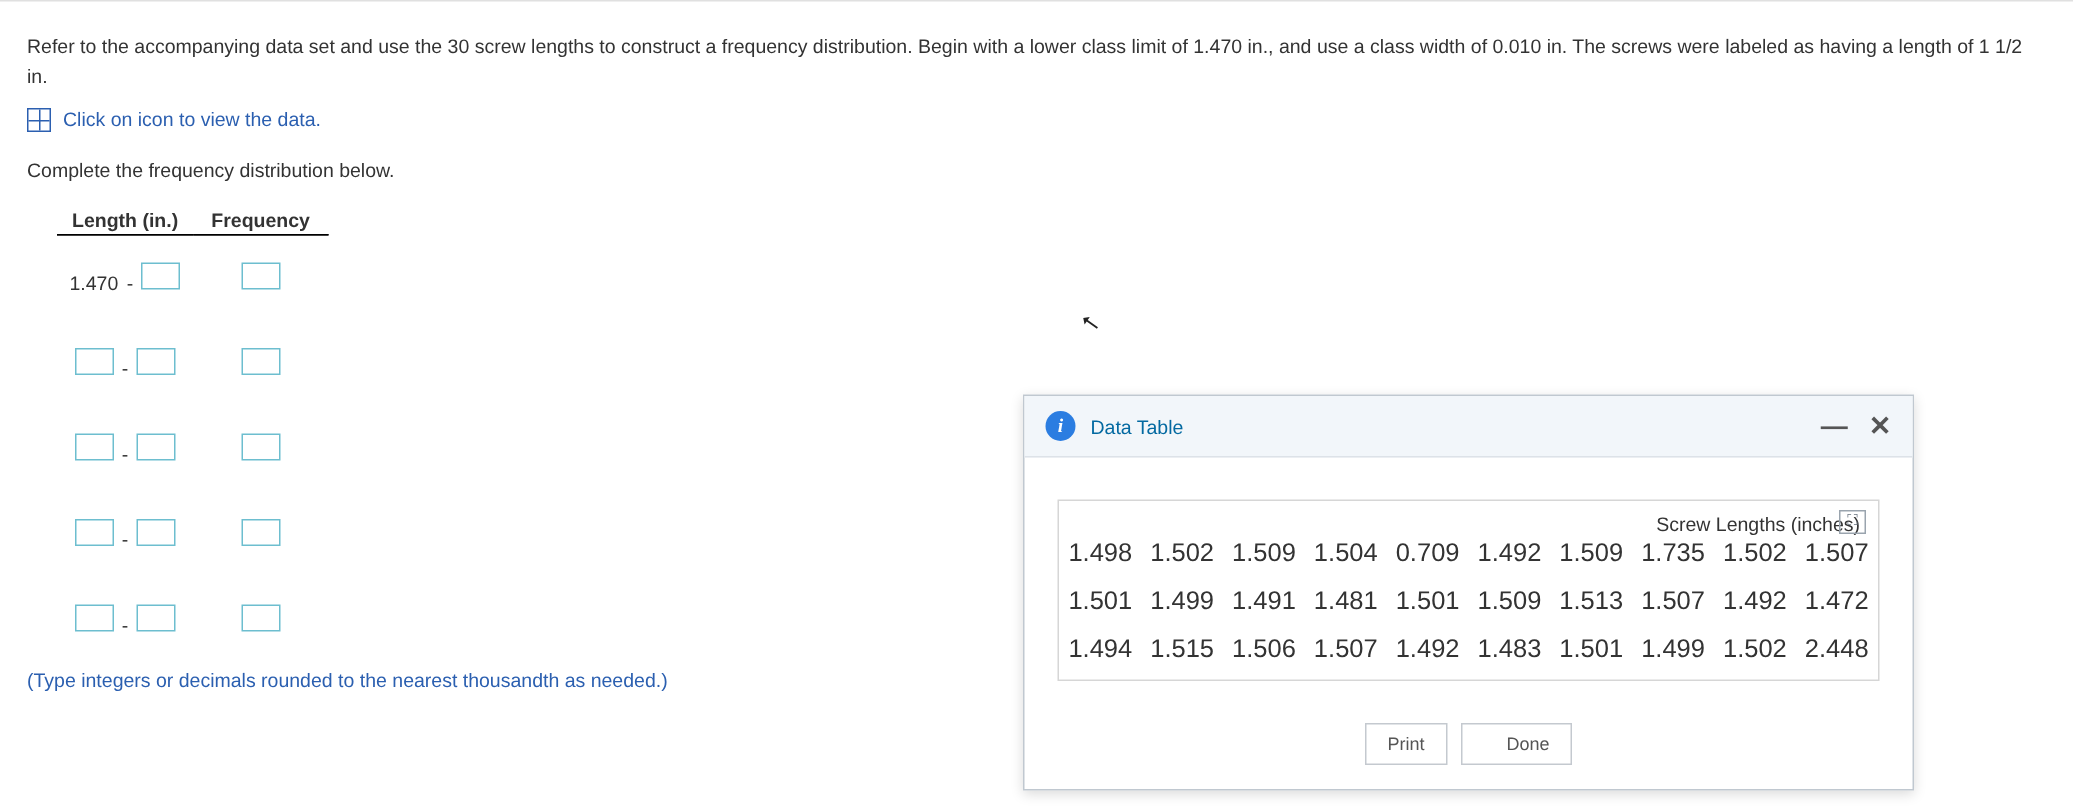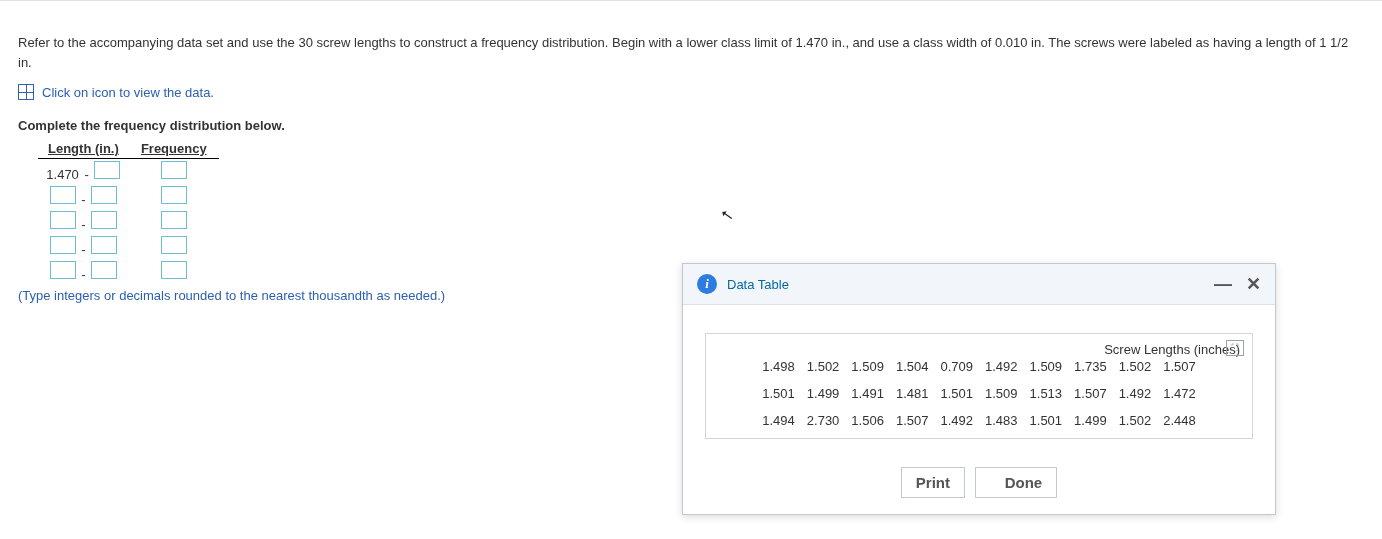--- a/index.html
+++ b/index.html
@@ -16,7 +16,7 @@
     border-top: 1px solid #e0e0e0;
     padding: 8px 18px;
   }
-  .problem-text { margin: 24px 0 12px 0; line-height: 1.5; }
+  .problem-text { margin: 12px 0 12px 0; line-height: 1.5; }
   .view-data-row { display: flex; align-items: center; gap: 8px; color: #2b5fb0; margin-bottom: 18px; cursor: pointer; }
   .table-icon {
     width: 16px; height: 16px; border: 1.5px solid #2b5fb0; display: inline-block;

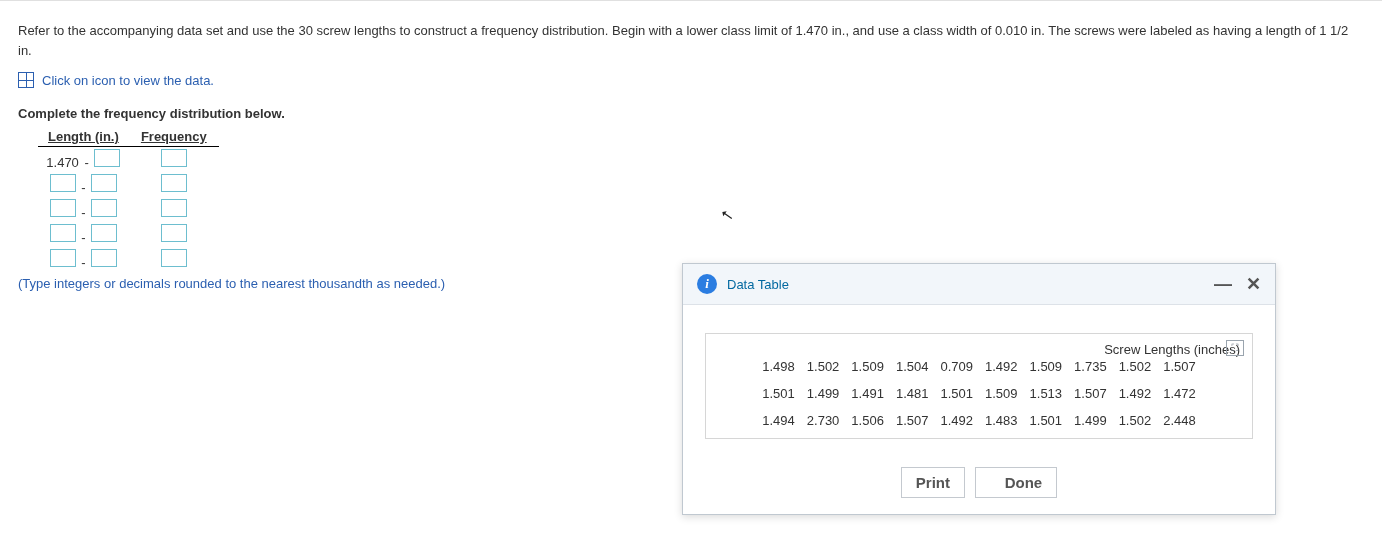--- a/index.html
+++ b/index.html
@@ -17,7 +17,7 @@
     padding: 8px 18px;
   }
   .problem-text { margin: 12px 0 12px 0; line-height: 1.5; }
-  .view-data-row { display: flex; align-items: center; gap: 8px; color: #2b5fb0; margin-bottom: 18px; cursor: pointer; }
+  .view-data-row { display: flex; align-items: flex-start; gap: 8px; color: #2b5fb0; margin-bottom: 18px; cursor: pointer; }
   .table-icon {
     width: 16px; height: 16px; border: 1.5px solid #2b5fb0; display: inline-block;
     position: relative;

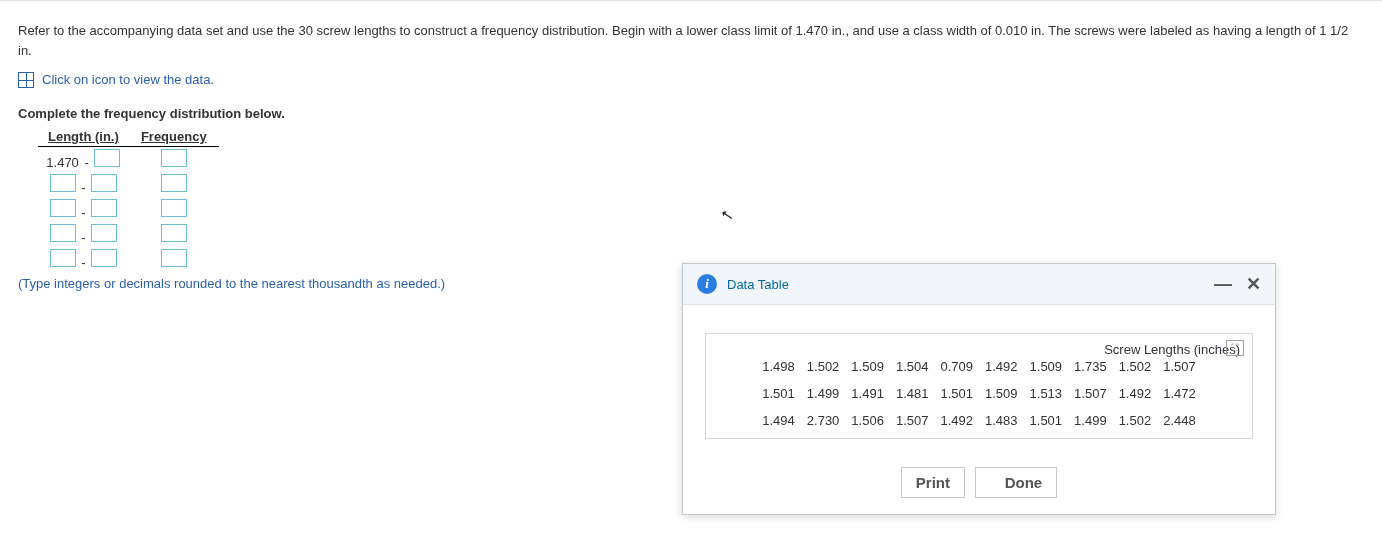--- a/index.html
+++ b/index.html
@@ -27,7 +27,7 @@
   }
   .table-icon::before { left: 50%; top: 0; bottom: 0; width: 1px; }
   .table-icon::after  { top: 50%; left: 0; right: 0; height: 1px; }
-  .subhead { margin-bottom: 6px; font-weight: bold; }
+  .subhead { margin-bottom: 16px; }
   .freq-table { border-collapse: collapse; margin-left: 20px; }
   .freq-table th { font-weight: bold; border-bottom: 1px solid #000; padding: 2px 10px; text-align: center; text-decoration: underline; }
   .freq-table td { padding: 2px 4px; text-align: center; }

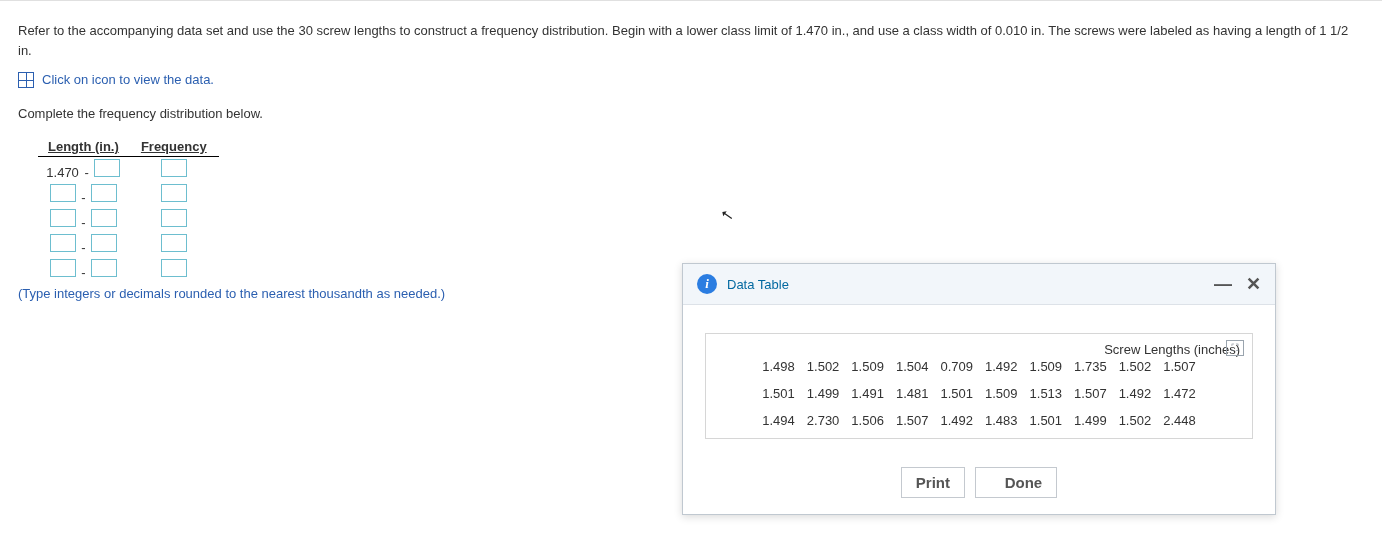--- a/index.html
+++ b/index.html
@@ -29,7 +29,7 @@
   .table-icon::after  { top: 50%; left: 0; right: 0; height: 1px; }
   .subhead { margin-bottom: 16px; }
   .freq-table { border-collapse: collapse; margin-left: 20px; }
-  .freq-table th { font-weight: bold; border-bottom: 1px solid #000; padding: 2px 10px; text-align: center; text-decoration: underline; }
+  .freq-table th { font-weight: bold; border-bottom: 1px solid #000; padding: 2px 10px; text-align: center; }
   .freq-table td { padding: 2px 4px; text-align: center; }
   .cell-input {
     width: 26px; height: 18px; border: 1px solid #6dbecf; background: #fff; display: inline-block;

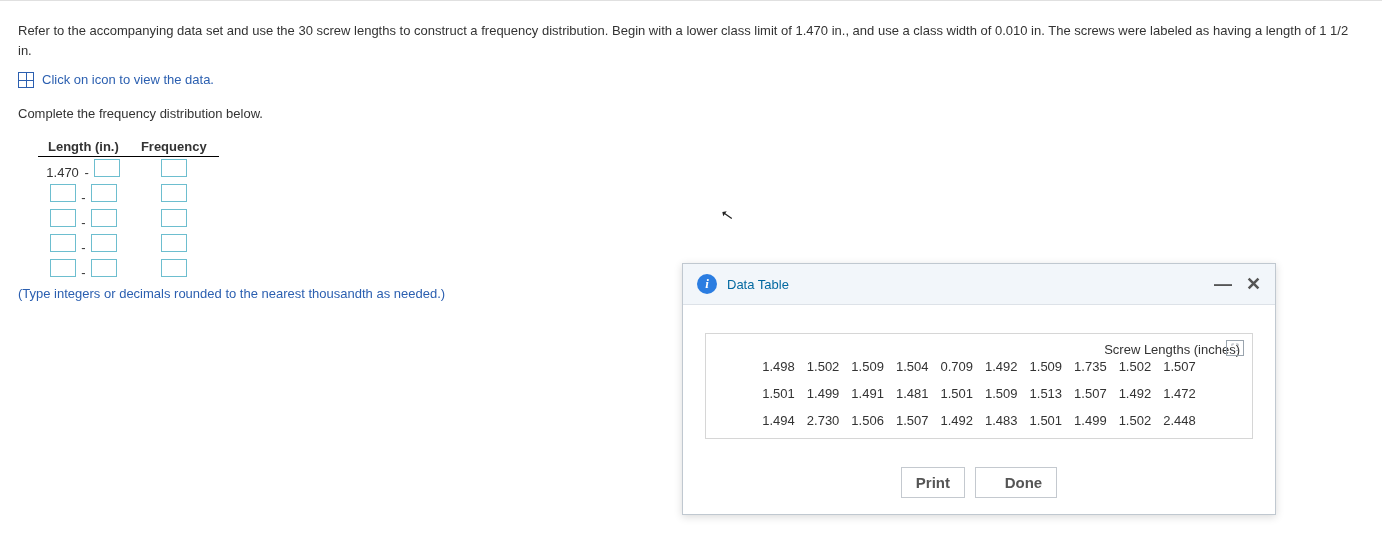--- a/index.html
+++ b/index.html
@@ -30,7 +30,7 @@
   .subhead { margin-bottom: 16px; }
   .freq-table { border-collapse: collapse; margin-left: 20px; }
   .freq-table th { font-weight: bold; border-bottom: 1px solid #000; padding: 2px 10px; text-align: center; }
-  .freq-table td { padding: 2px 4px; text-align: center; }
+  .freq-table td { padding: 18px 4px; text-align: center; }
   .cell-input {
     width: 26px; height: 18px; border: 1px solid #6dbecf; background: #fff; display: inline-block;
   }

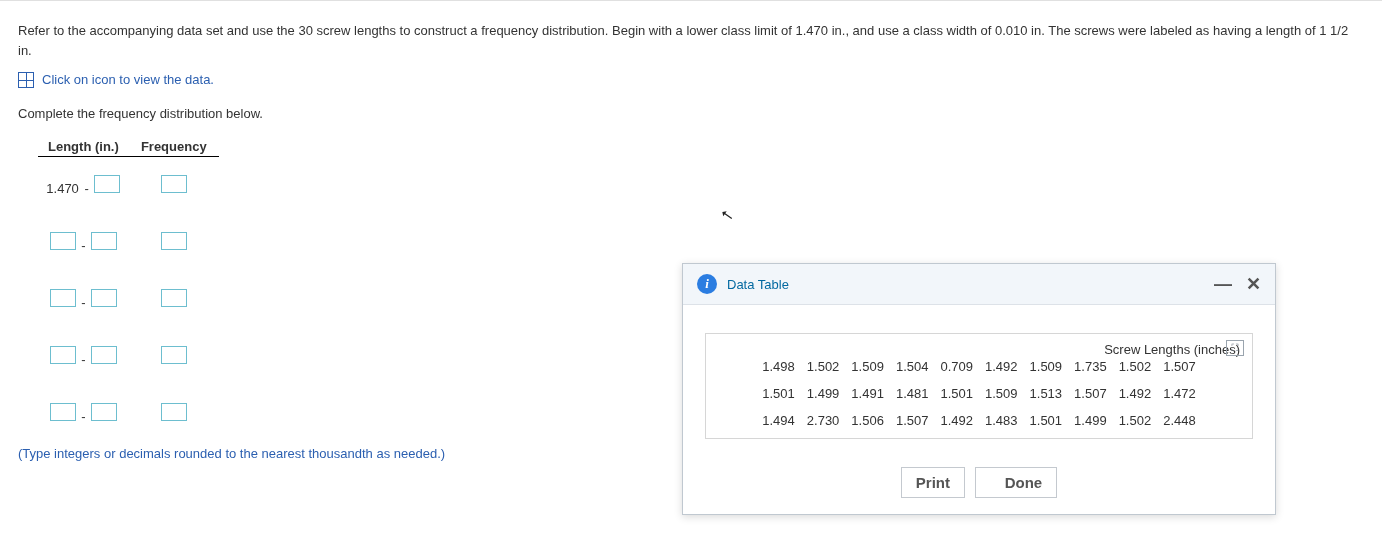--- a/index.html
+++ b/index.html
@@ -69,7 +69,7 @@
     border: 1px solid #9aa4ae; cursor: pointer; font-size: 10px; text-align: center; line-height: 14px; color: #6a7480;
   }
   .data-title { text-align: right; font-weight: normal; margin-bottom: 2px; }
-  .data-grid { display: grid; grid-template-columns: repeat(10, auto); column-gap: 16px; row-gap: 2px; justify-content: center; font-size: 13px; gap: 12px; }
+  .data-grid { display: grid; grid-template-columns: repeat(10, auto); column-gap: 16px; row-gap: 2px; justify-content: center; font-size: 17px; gap: 12px; }
   .dialog-actions { text-align: center; margin-top: 28px; }
   .dlg-btn {
     border: 1px solid #c4c9cf; background: #fff; padding: 6px 14px; font-size: 15px; color: #555; cursor: pointer; font-weight: bold;

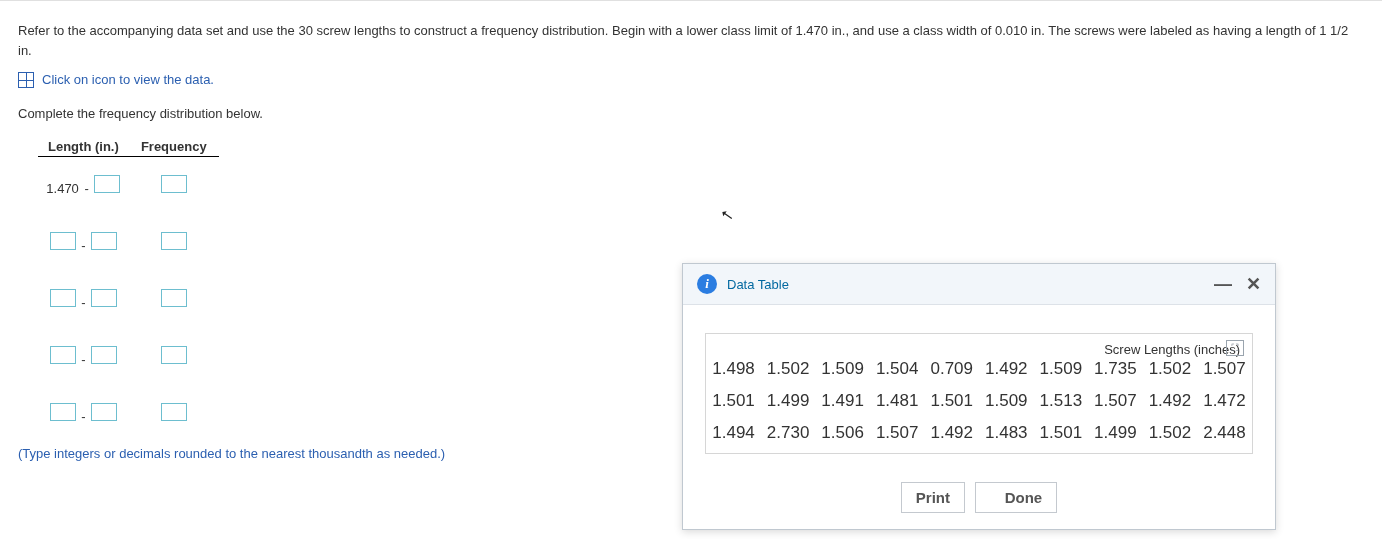--- a/index.html
+++ b/index.html
@@ -182,7 +182,7 @@
           <span>1.492</span>
           <span>1.472</span>
           <span>1.494</span>
-          <span>2.730</span>
+          <span>1.515</span>
           <span>1.506</span>
           <span>1.507</span>
           <span>1.492</span>

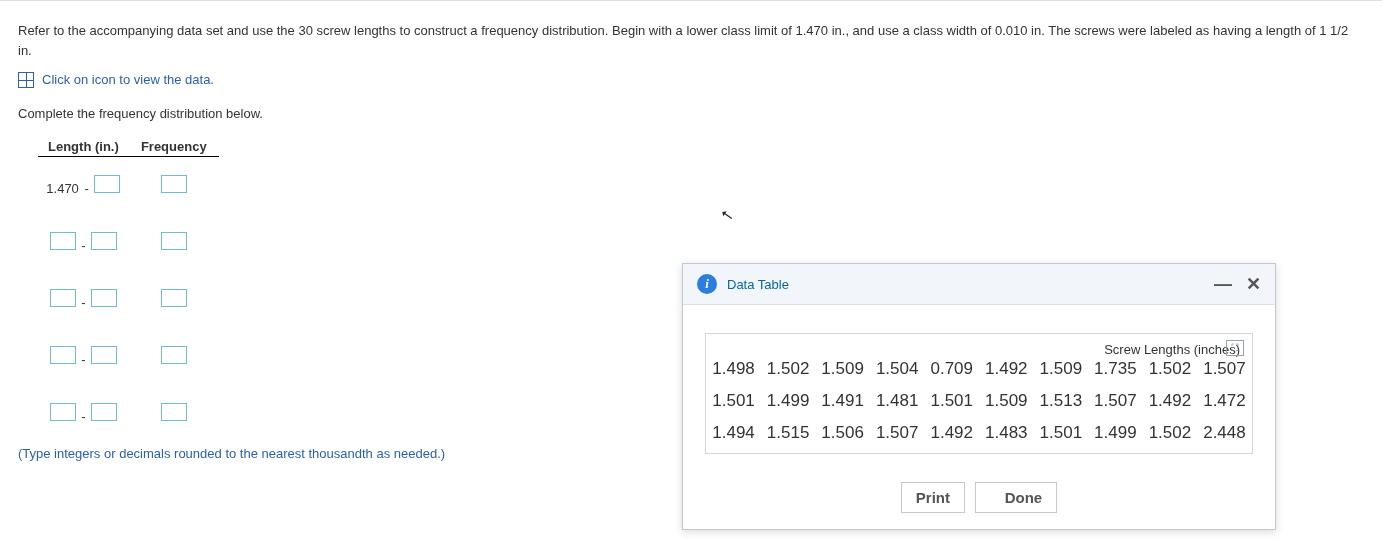--- a/index.html
+++ b/index.html
@@ -72,7 +72,7 @@
   .data-grid { display: grid; grid-template-columns: repeat(10, auto); column-gap: 16px; row-gap: 2px; justify-content: center; font-size: 17px; gap: 12px; }
   .dialog-actions { text-align: center; margin-top: 28px; }
   .dlg-btn {
-    border: 1px solid #c4c9cf; background: #fff; padding: 6px 14px; font-size: 15px; color: #555; cursor: pointer; font-weight: bold;
+    border: 1px solid #c4c9cf; background: #fff; padding: 6px 14px; font-size: 12px; color: #555; cursor: pointer;
   }
   .dlg-btn + .dlg-btn { margin-left: 6px; padding-left: 29px; }
 

